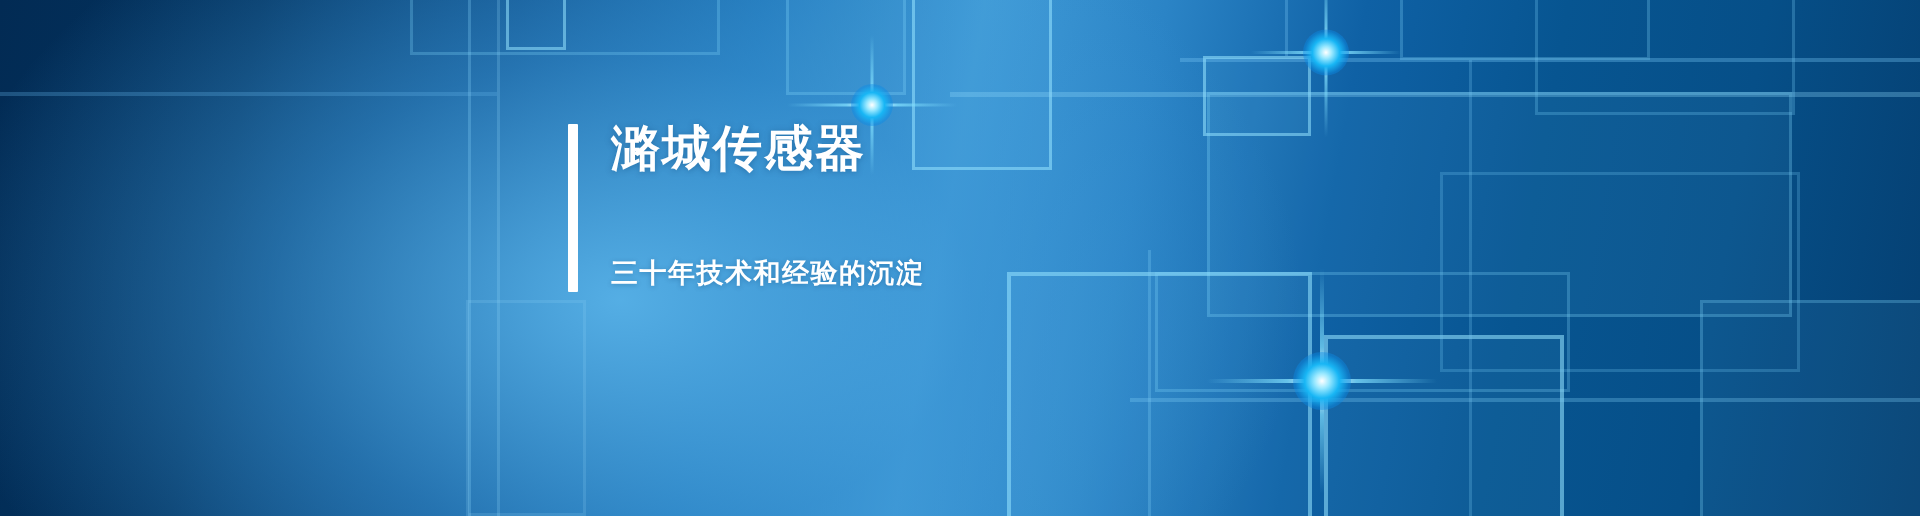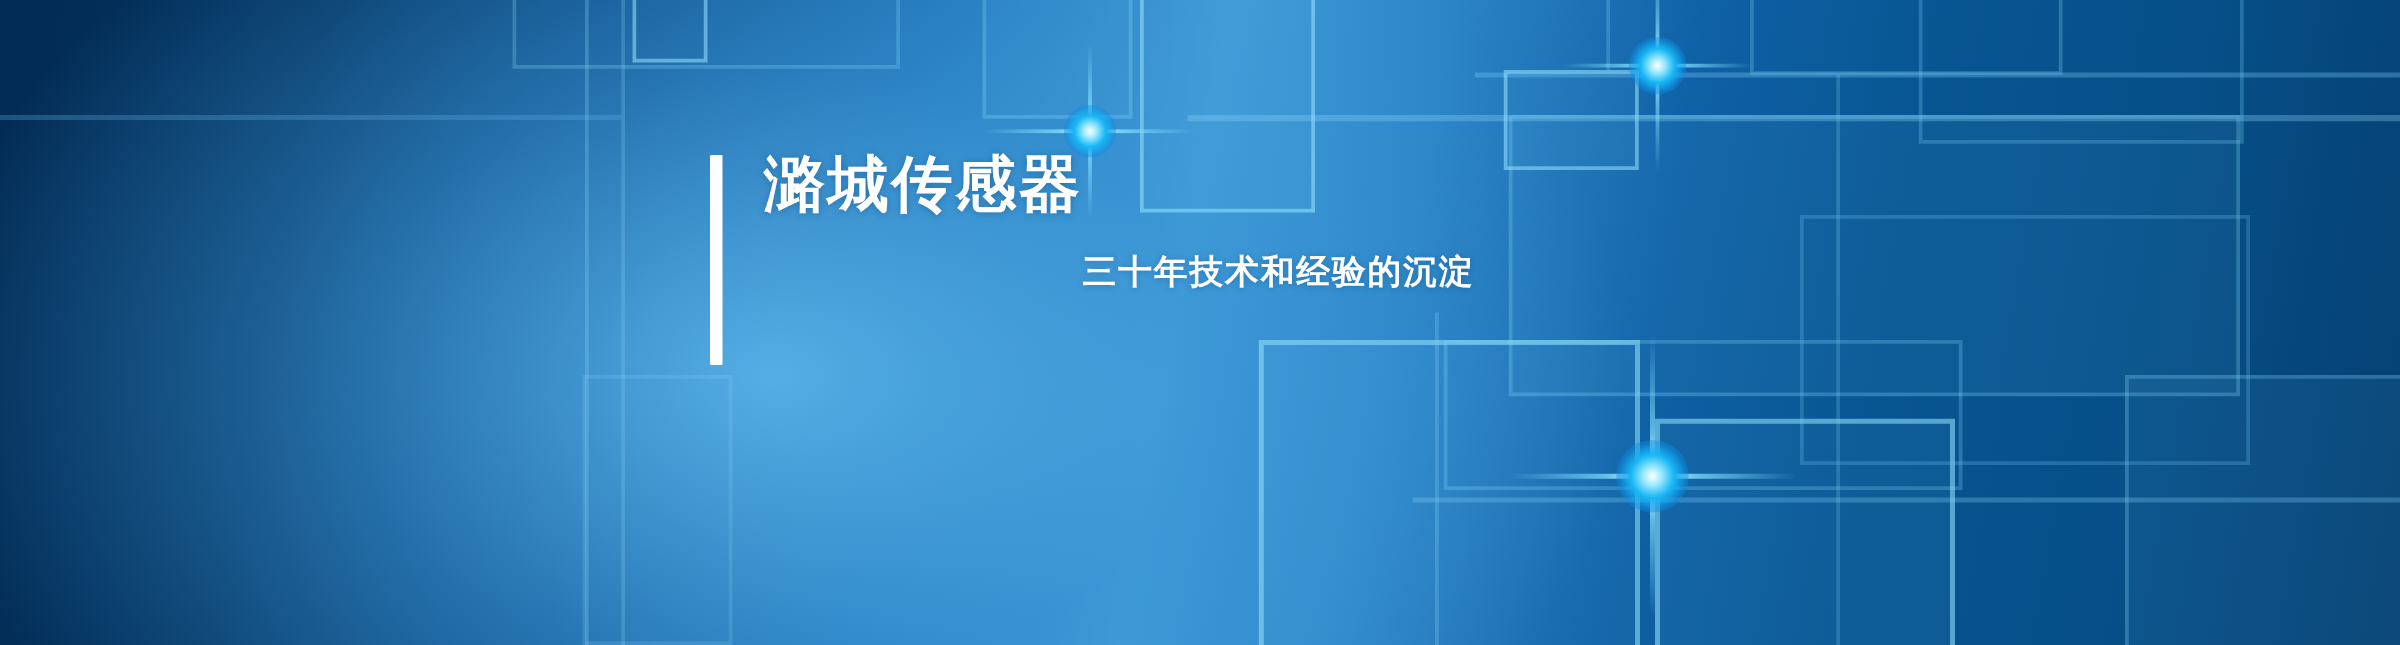--- a/index.html
+++ b/index.html
@@ -71,8 +71,8 @@
   .text-col{
     padding-left:33px;
     display:flex;
-    flex-direction:row;
-    justify-content:flex-end;
+    flex-direction:column;
+    justify-content:space-between;
   }
   .title{
     font-size:49px;

